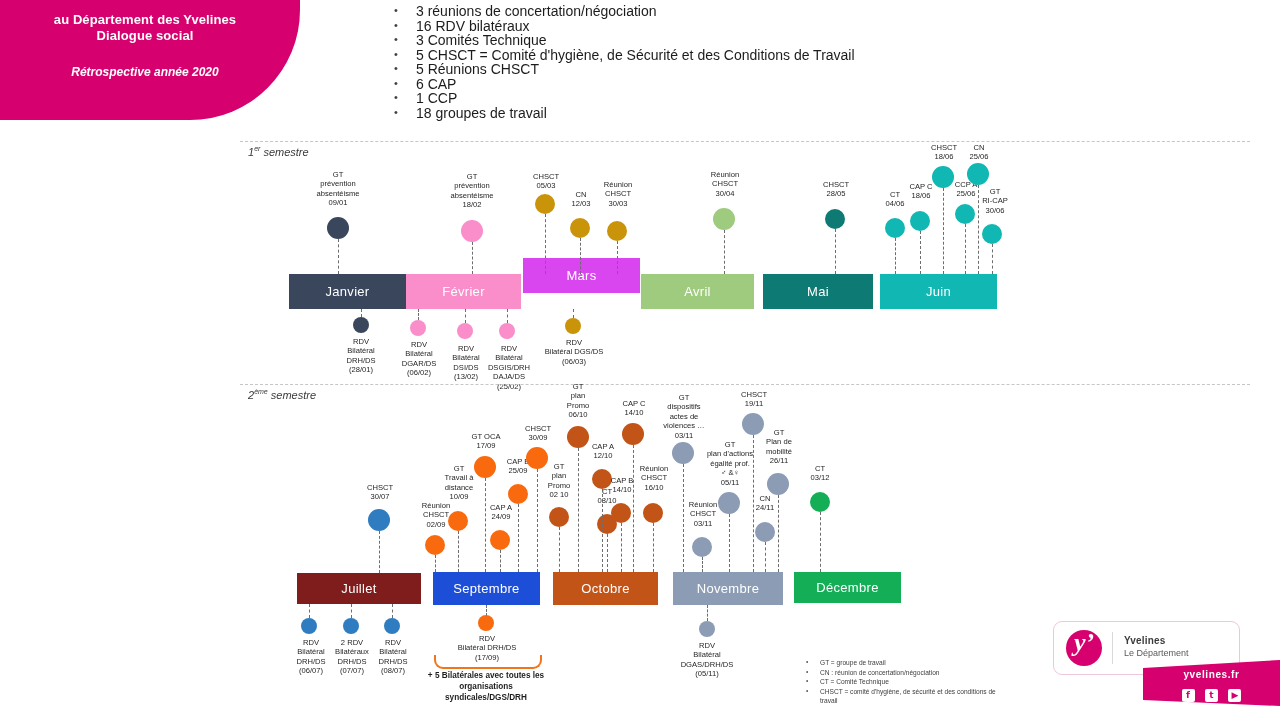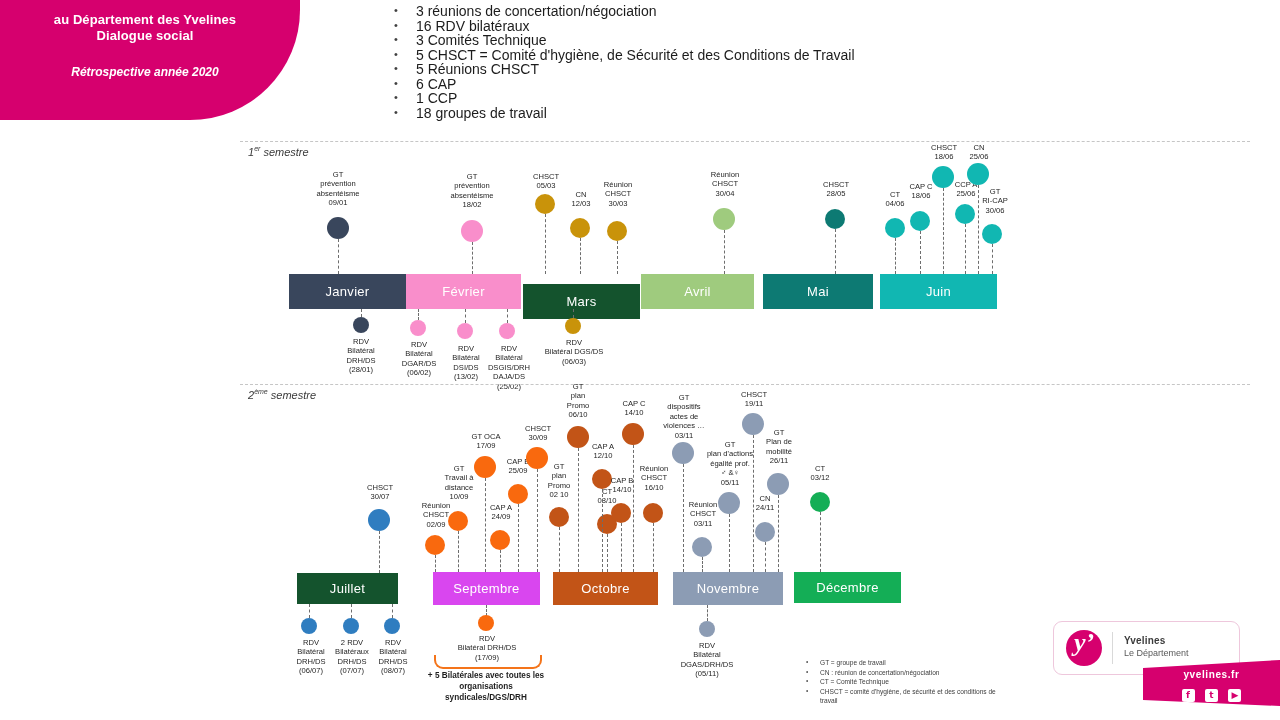--- a/index.html
+++ b/index.html
@@ -163,7 +163,7 @@
 DSGIS/DRH
 DAJA/DS
 (25/02)</div>
-    <div class="month" style="left: 523px; top: 284px; width: 117px; height: 35px; background: #14532d;">Mars</div>
+    <div class="month" style="left: 523px; top: 258px; width: 117px; height: 35px; background: #d946ef;">Mars</div>
     <div class="stem" style="left: 545px; top: 214px; height: 60px;"></div>
     <div class="dot" style="left: 535px; top: 194px; width: 20px; height: 20px; background: rgb(201, 147, 10);"></div>
     <div class="evt" style="left: 521px; width: 50px; top: 172px;">CHSCT

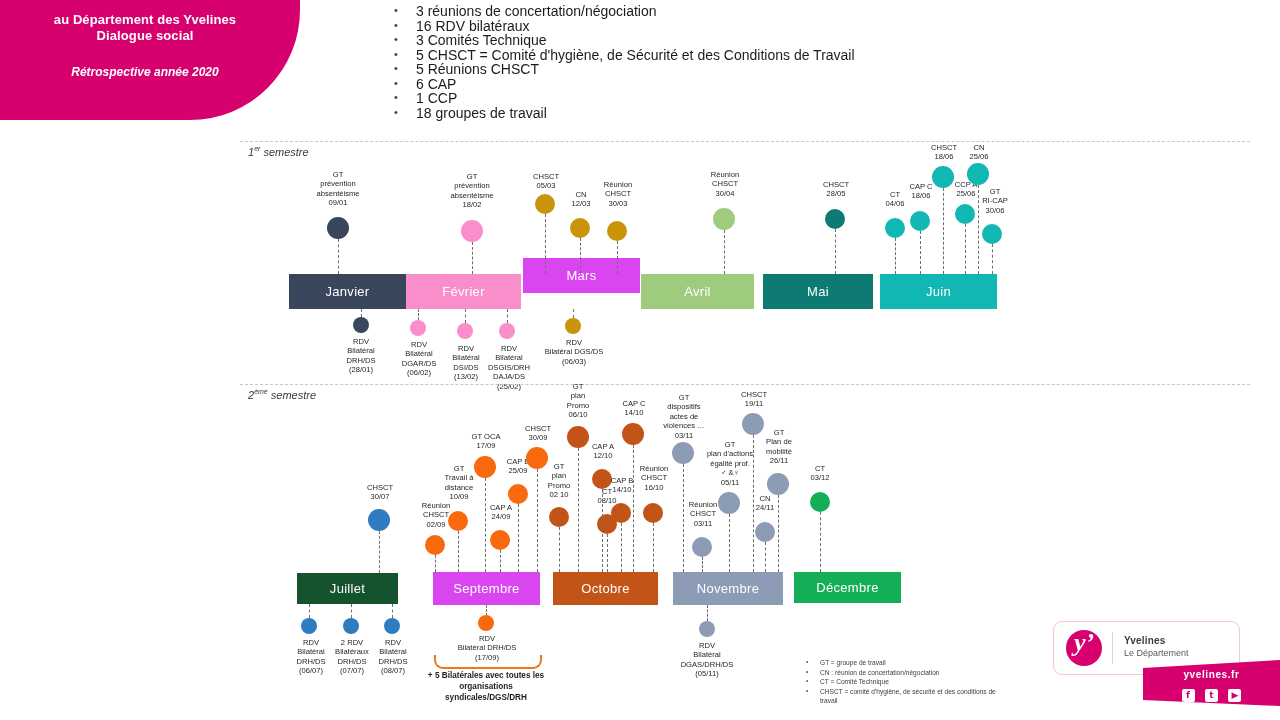--- a/index.html
+++ b/index.html
@@ -226,7 +226,7 @@
   <span>2</span><sup>ème</sup><span> semestre</span>
 </div>
 <div id="sem2-layer">
-    <div class="month" style="left: 297px; top: 573px; width: 101px; height: 31px; background: #14532d;">Juillet</div>
+    <div class="month" style="left: 297px; top: 573px; width: 124px; height: 31px; background: #7f1d1d;">Juillet</div>
     <div class="stem" style="left: 379px; top: 531px; height: 42px;"></div>
     <div class="dot" style="left: 368px; top: 509px; width: 22px; height: 22px; background: rgb(47, 125, 192);"></div>
     <div class="evt" style="left: 355px; width: 50px; top: 483px;">CHSCT

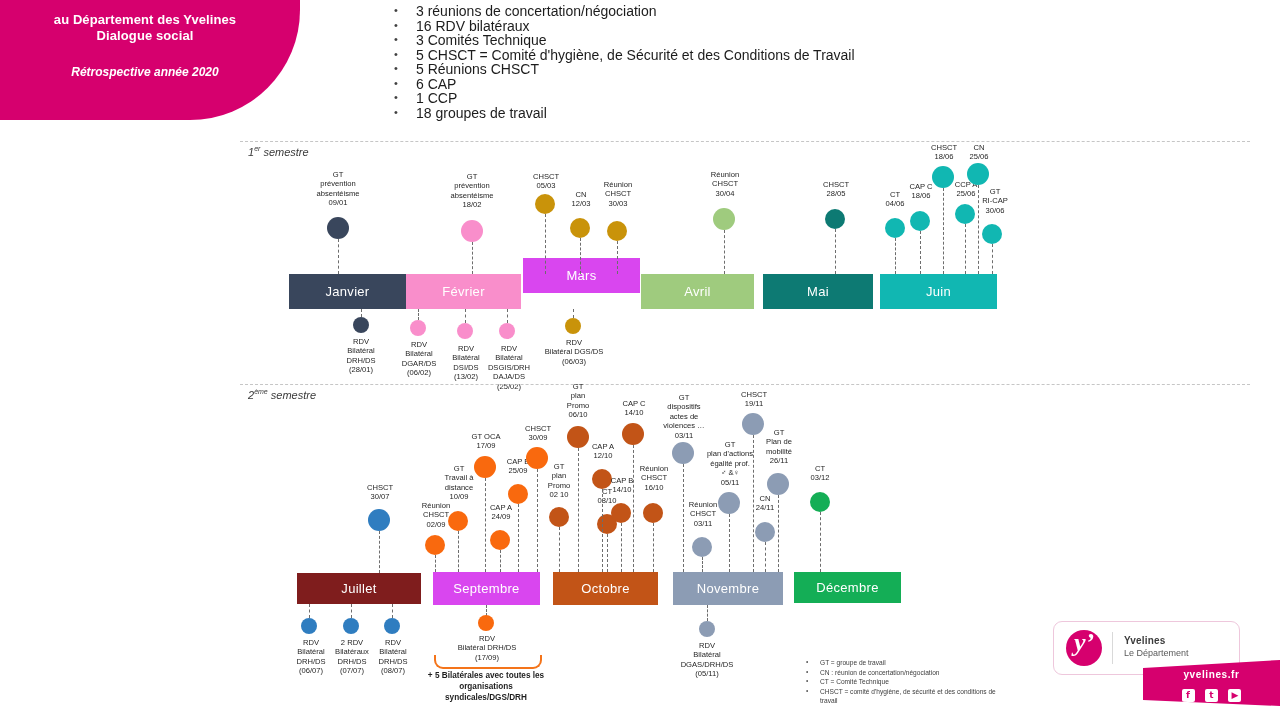--- a/index.html
+++ b/index.html
@@ -249,7 +249,7 @@
 Bilatéral
 DRH/DS
 (08/07)</div>
-    <div class="month" style="left: 433px; top: 572px; width: 107px; height: 33px; background: #d946ef;">Septembre</div>
+    <div class="month" style="left: 433px; top: 572px; width: 107px; height: 33px; background: #1d4ed8;">Septembre</div>
     <div class="stem" style="left: 435px; top: 555px; height: 17px;"></div>
     <div class="dot" style="left: 425px; top: 535px; width: 20px; height: 20px; background: rgb(249, 105, 14);"></div>
     <div class="evt" style="left: 409px; width: 54px; top: 501px;">Réunion

